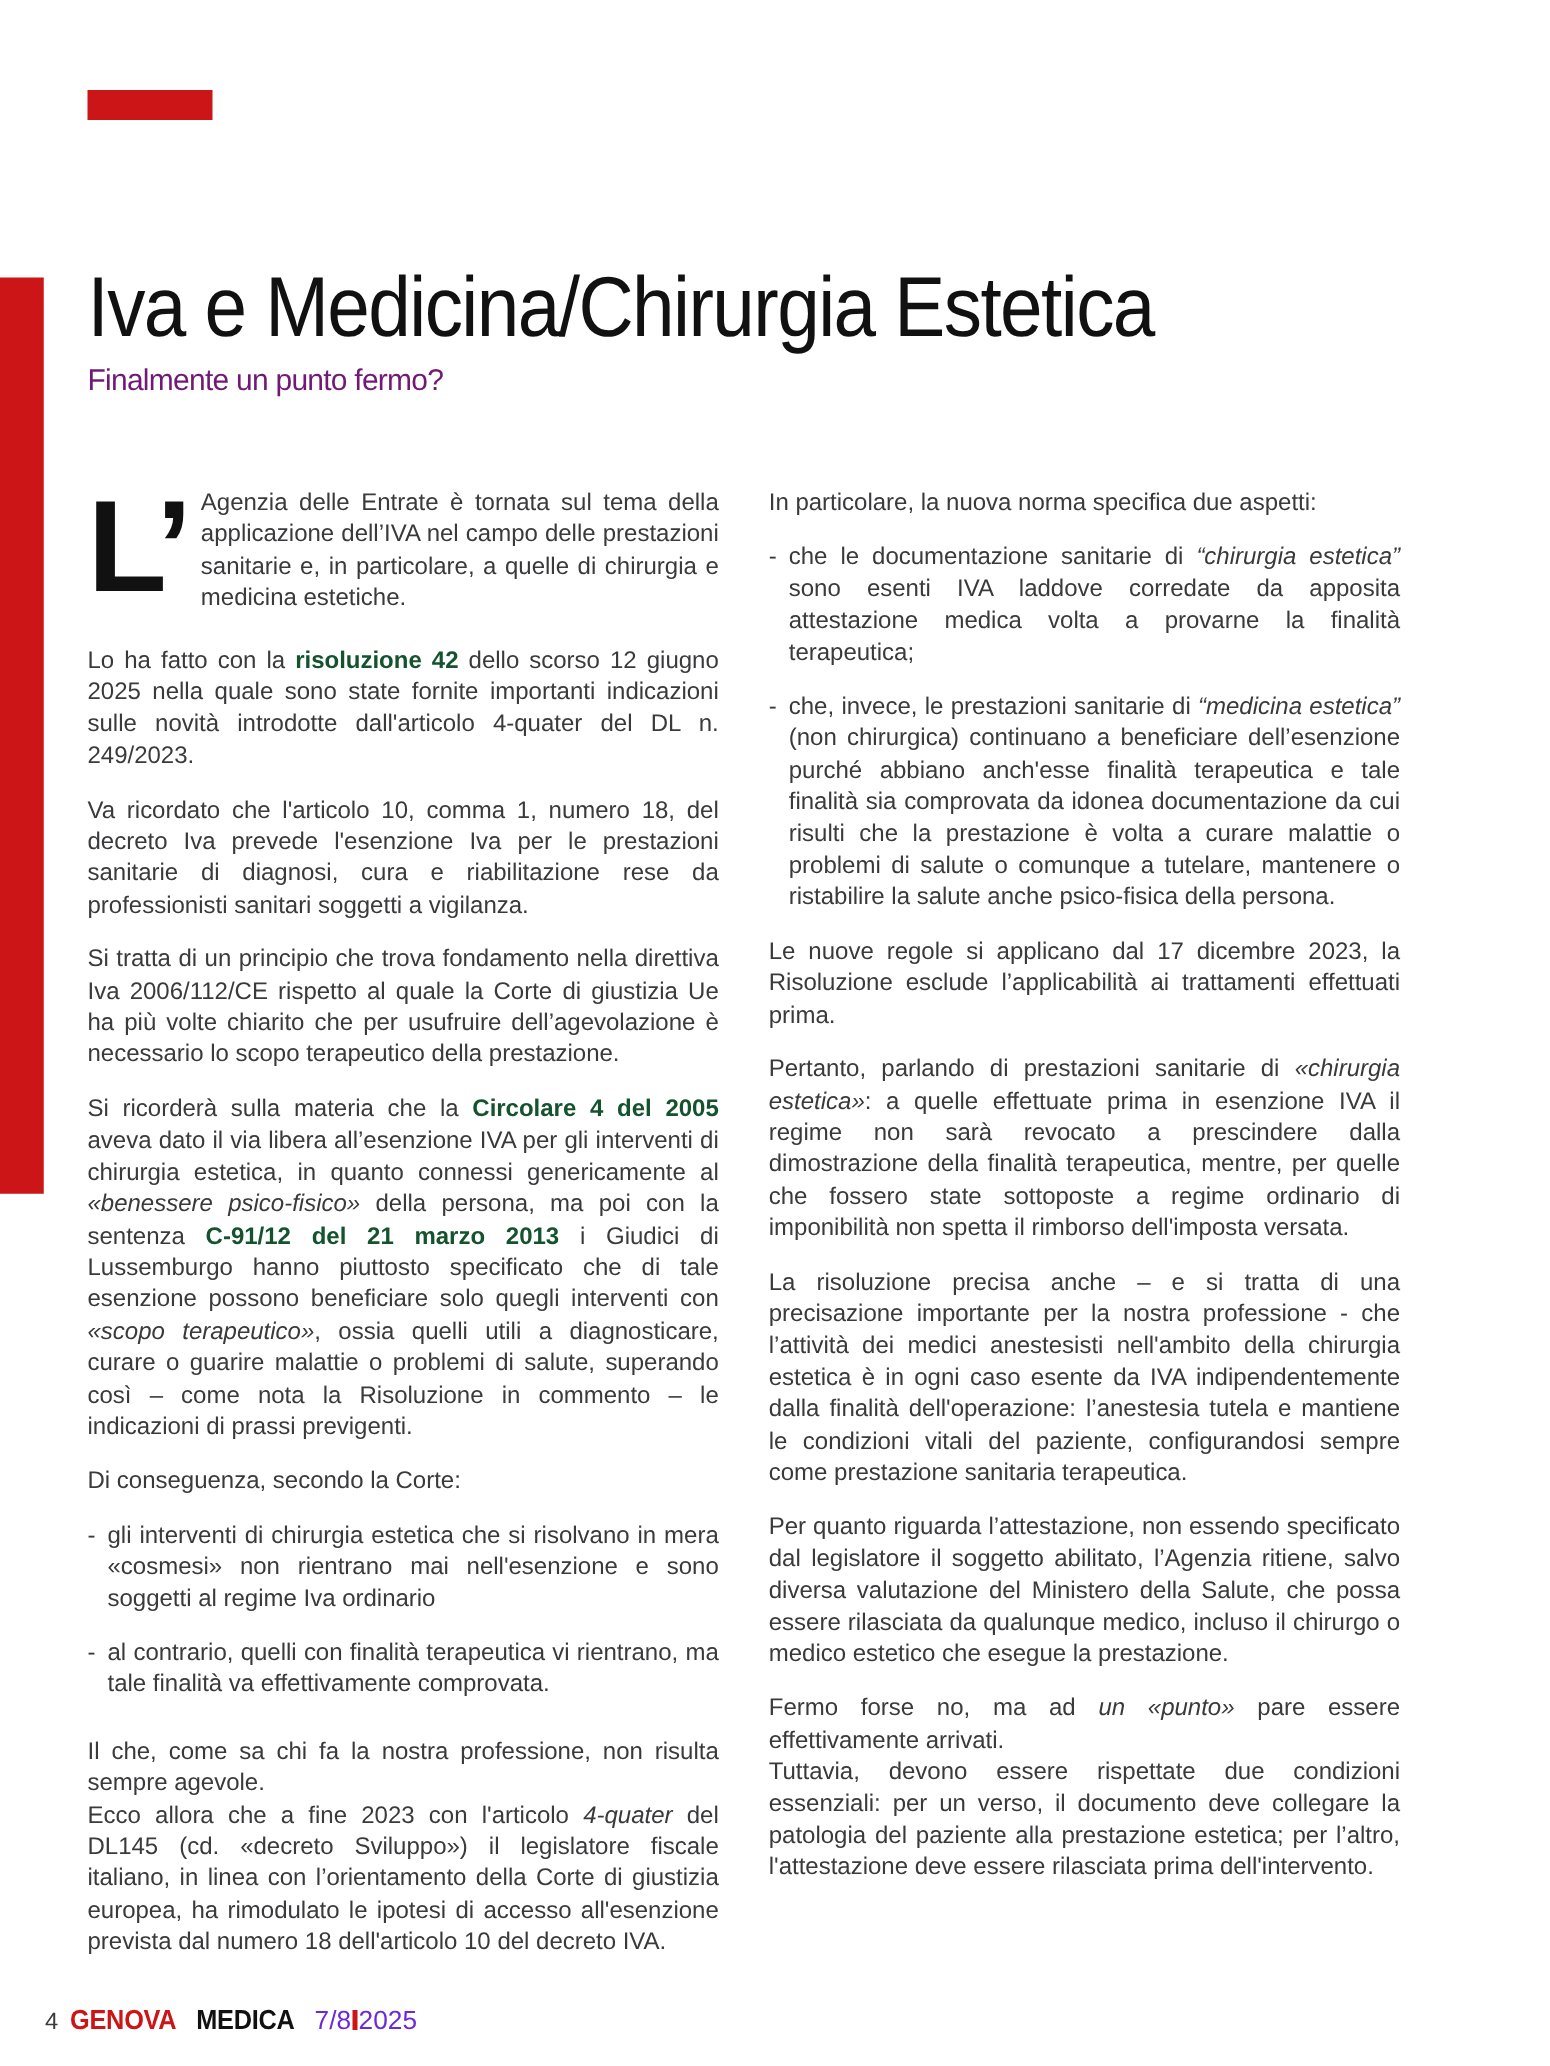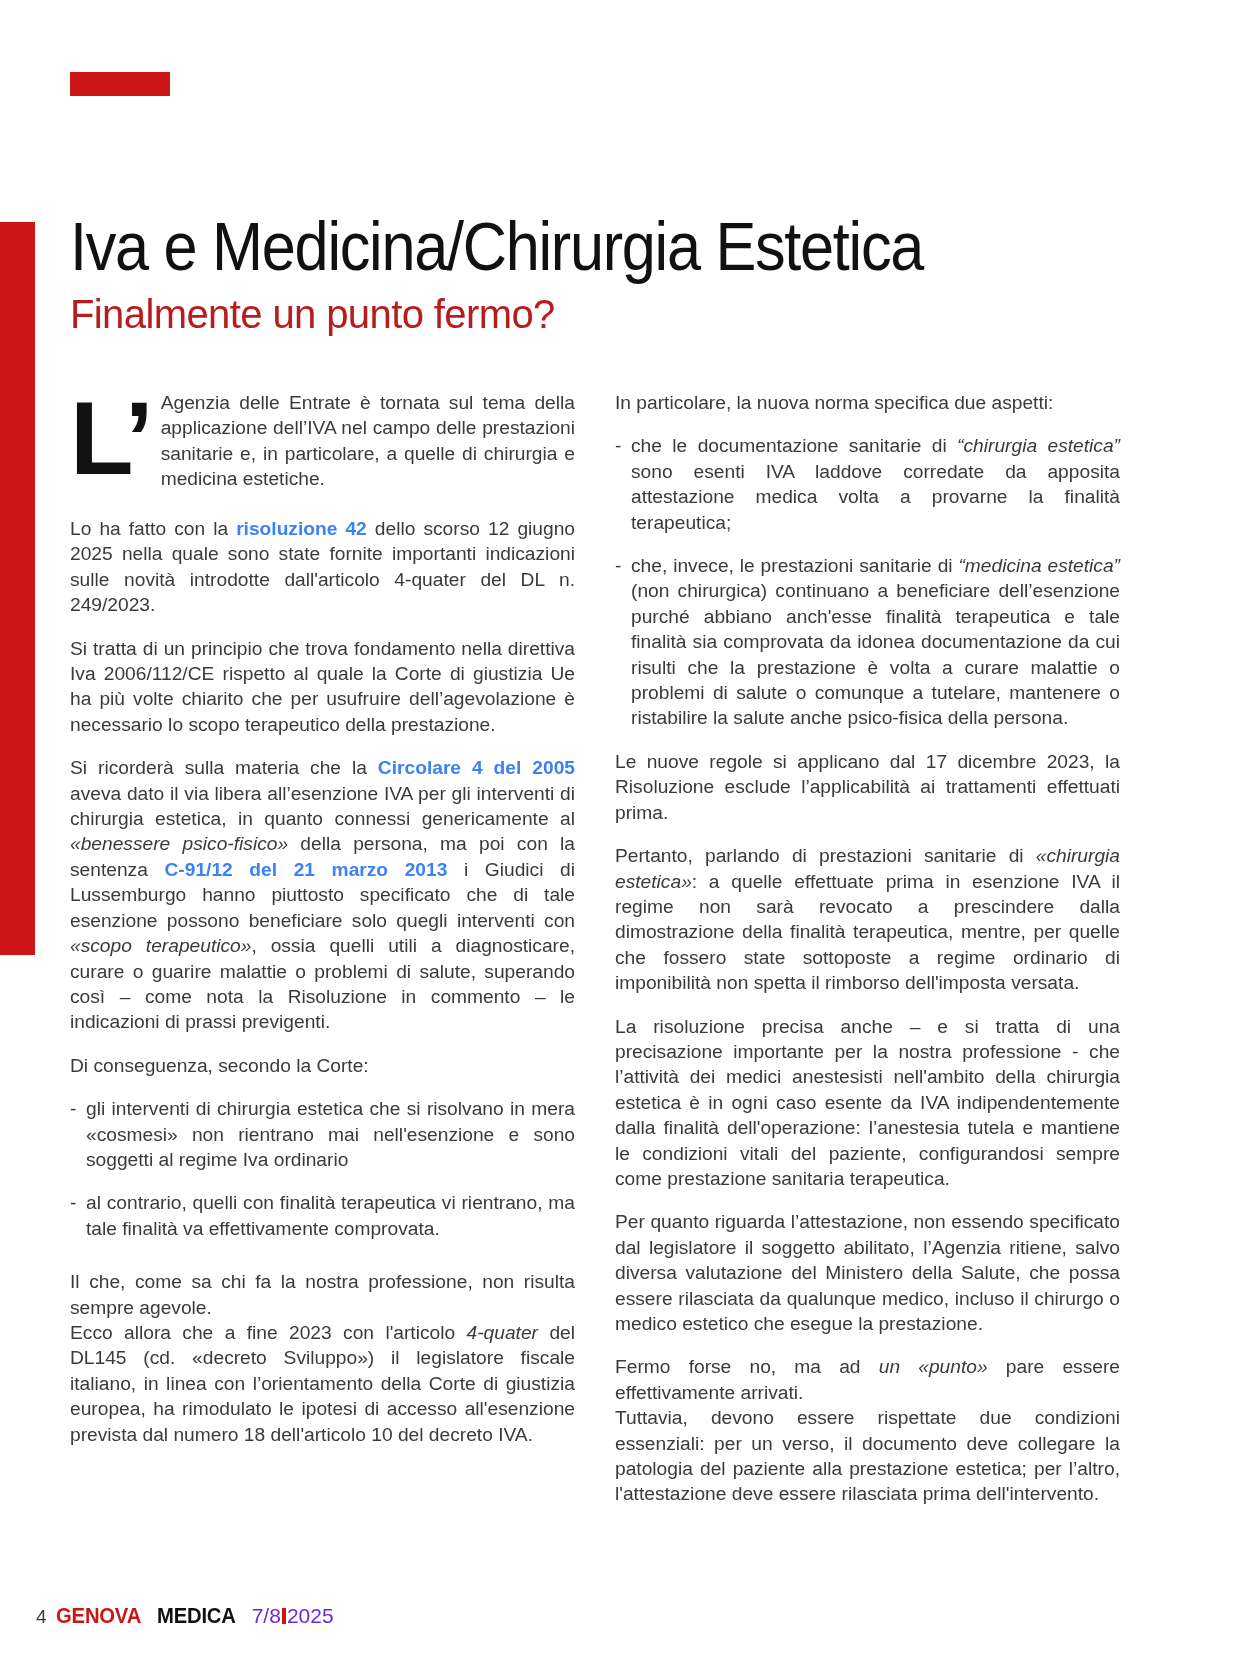--- a/index.html
+++ b/index.html
@@ -69,10 +69,10 @@
   .subhead {
     margin-top: 12px;
     font-family: "Liberation Sans", sans-serif;
-    font-size: 40px;
+    font-size: 24px;
     font-weight: normal;
     letter-spacing: -0.6px;
-    color: #b91c1c;
+    color: #701a75;
     line-height: 1.1;
   }
 

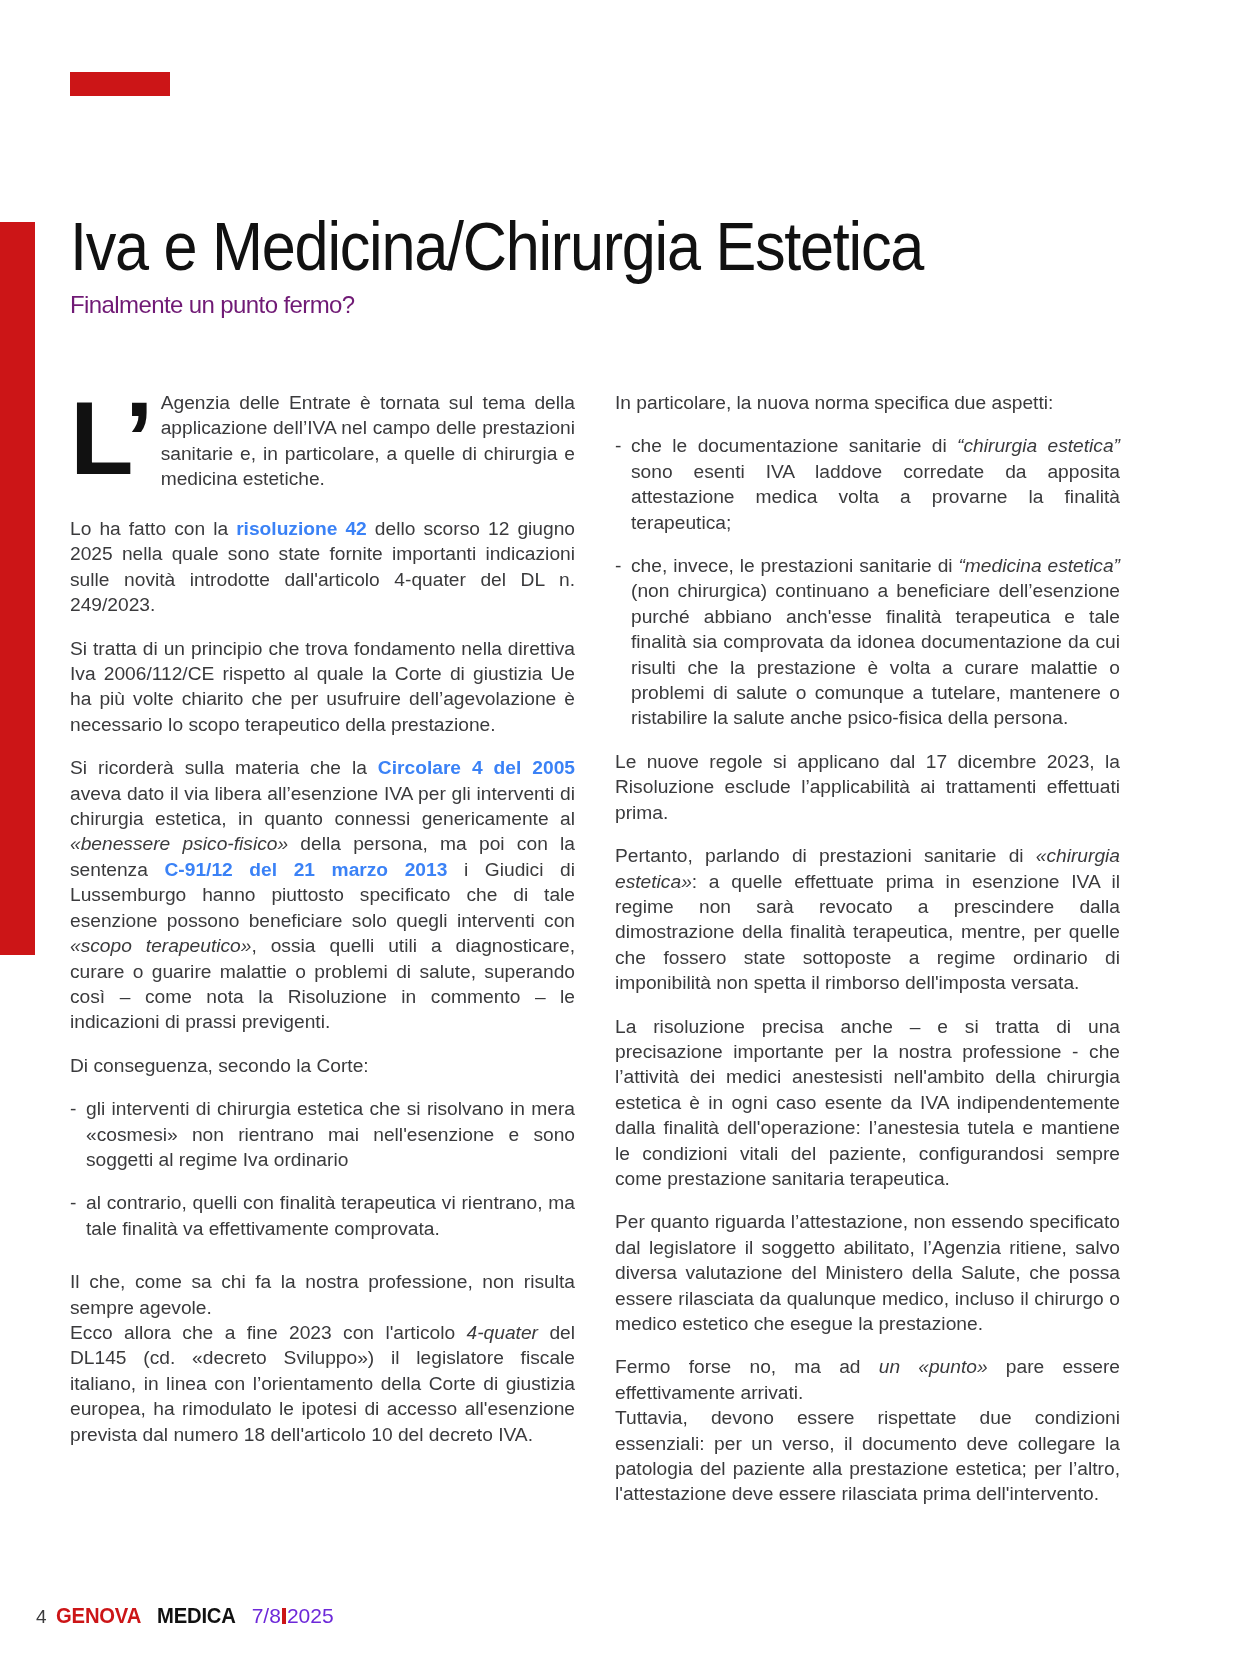--- a/index.html
+++ b/index.html
@@ -101,7 +101,7 @@
   p.body.last { margin-bottom: 0; }
   p.body.tight { margin-bottom: 0; margin-top: 28px; }
 
-  b, strong { color: #3b82f6; font-weight: bold; }
+  b, strong { color: #14532d; font-weight: bold; }
   i, em { font-style: italic; }
 
   

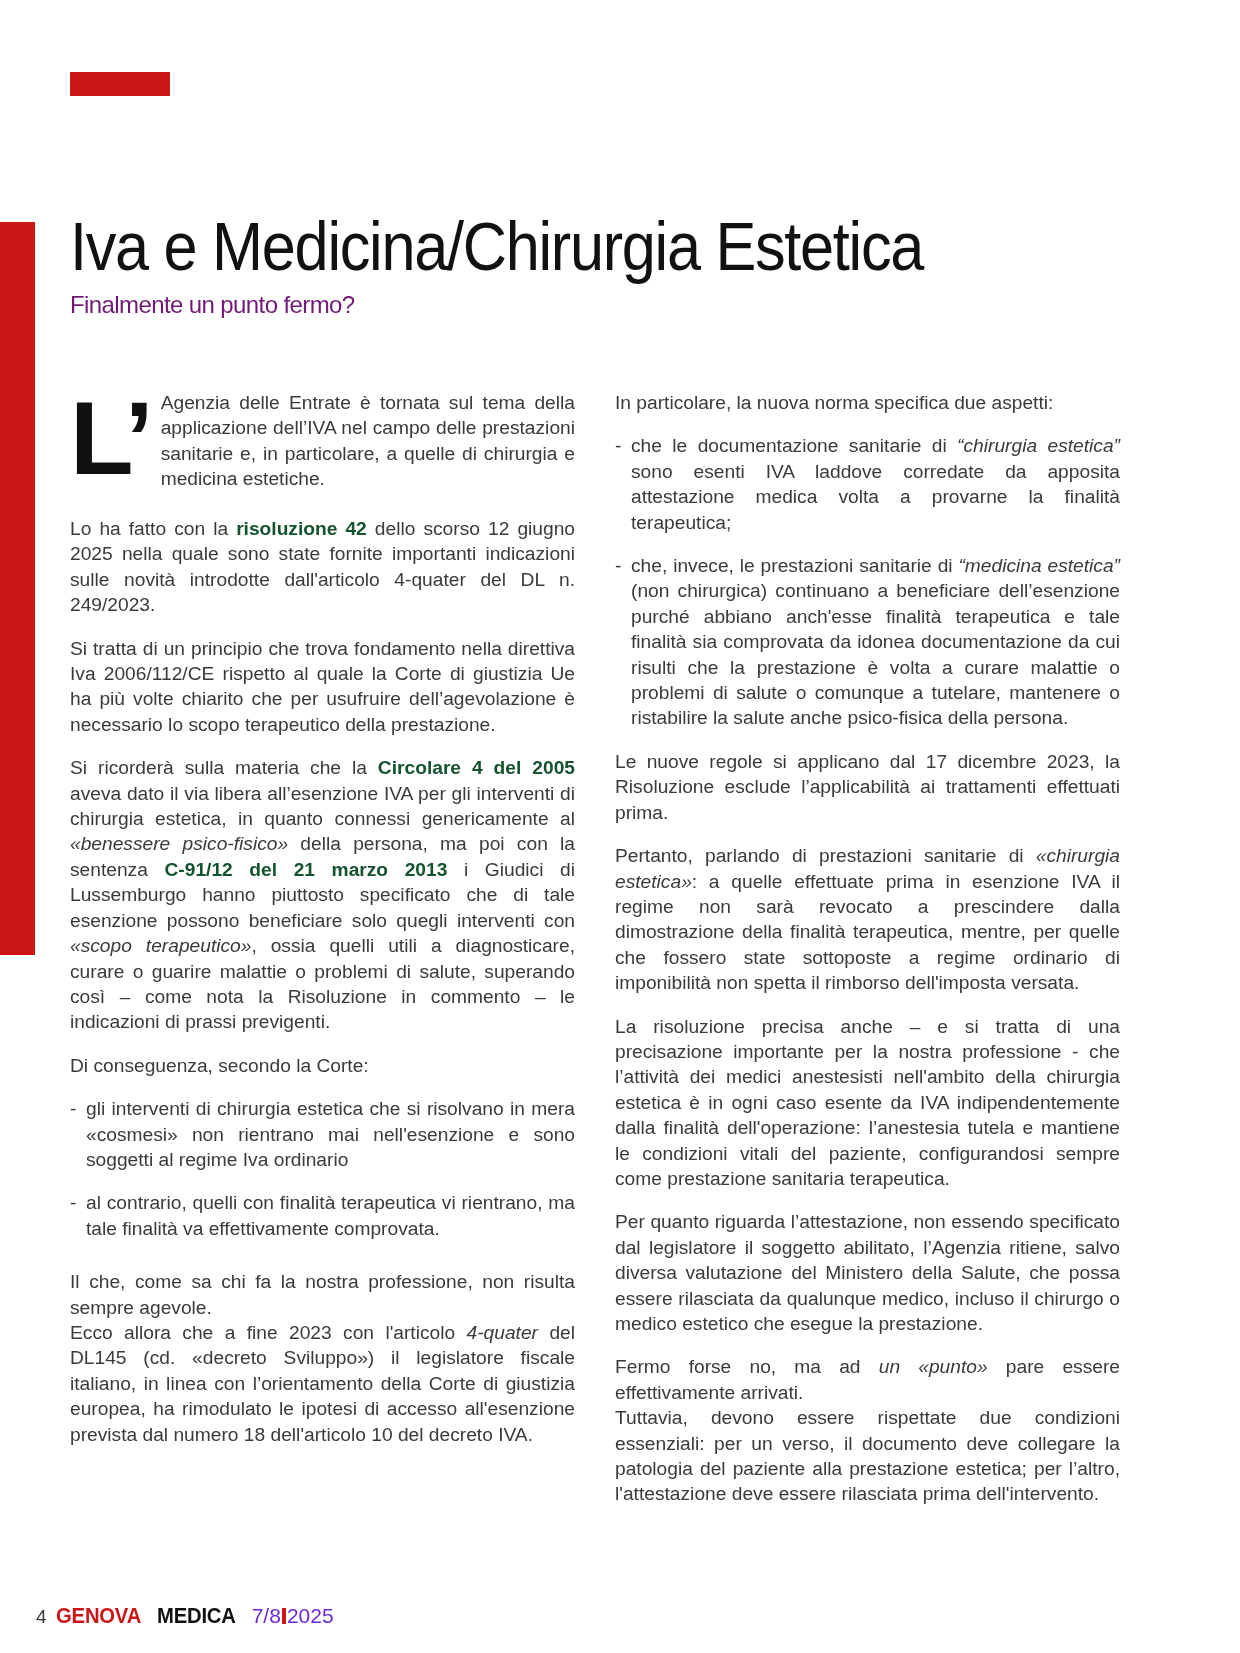--- a/index.html
+++ b/index.html
@@ -212,6 +212,7 @@
 
     <p class="body"><span>Lo ha fatto con la </span><b>risoluzione 42</b><span> dello scorso 12 giugno 2025 nella quale sono state fornite importanti indicazioni sulle novità introdotte dall'articolo 4-quater del DL n. 249/2023.</span></p>
 
+    <p class="body">Va ricordato che l'articolo 10, comma 1, numero 18, del decreto Iva prevede l'esenzione Iva per le prestazioni sanitarie di diagnosi, cura e riabilitazione rese da professionisti sanitari soggetti a vigilanza.</p>
 
     <p class="body">Si tratta di un principio che trova fondamento nella direttiva Iva 2006/112/CE rispetto al quale la Corte di giustizia Ue ha più volte chiarito che per usufruire dell’agevolazione è necessario lo scopo terapeutico della prestazione.</p>
 

